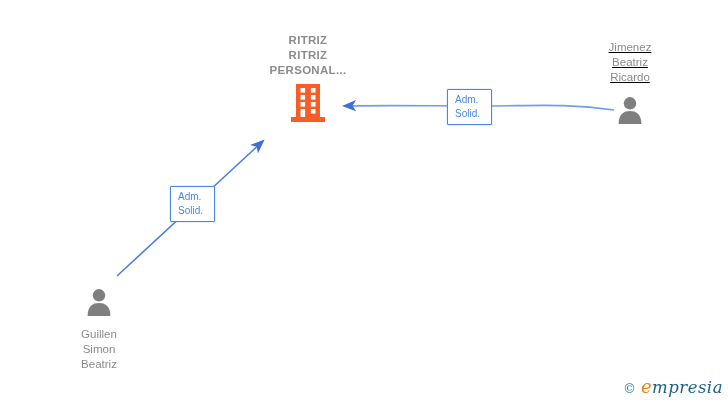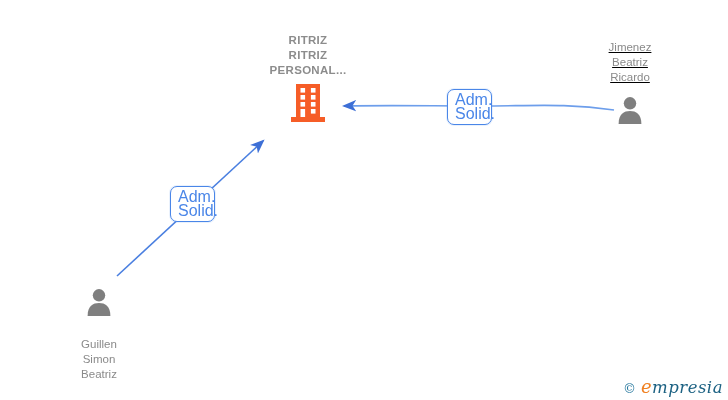--- a/index.html
+++ b/index.html
@@ -59,10 +59,10 @@
     width: 45px;
     padding: 3px 0 3px 7px;
     border: 1.5px solid #4a86e8;
-    border-radius: 7px;
+    border-radius: 1px;
     background: #ffffff;
     color: #4a86e8;
-    font-size: 16px;
+    font-size: 10px;
     line-height: 14px;
     text-align: left;
     box-shadow: 0 0 0 1px rgba(109,158,235,0.15);

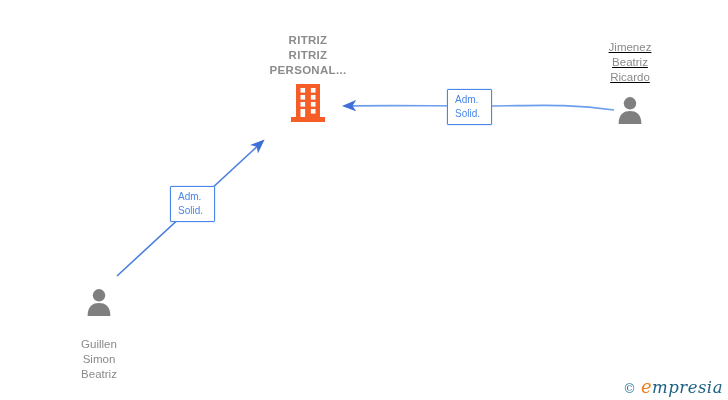--- a/index.html
+++ b/index.html
@@ -50,7 +50,7 @@
   }
   .company-node .icon-wrap { margin-top: 6px; }
   .person-node .icon-wrap { margin: 0; }
-  .person-node.icon-top .node-label { margin-top: 17px; }
+  .person-node.icon-top .node-label { margin-top: 7px; }
   .person-node.icon-bottom .icon-wrap { margin-top: 11px; }
 
   .edge-label {

